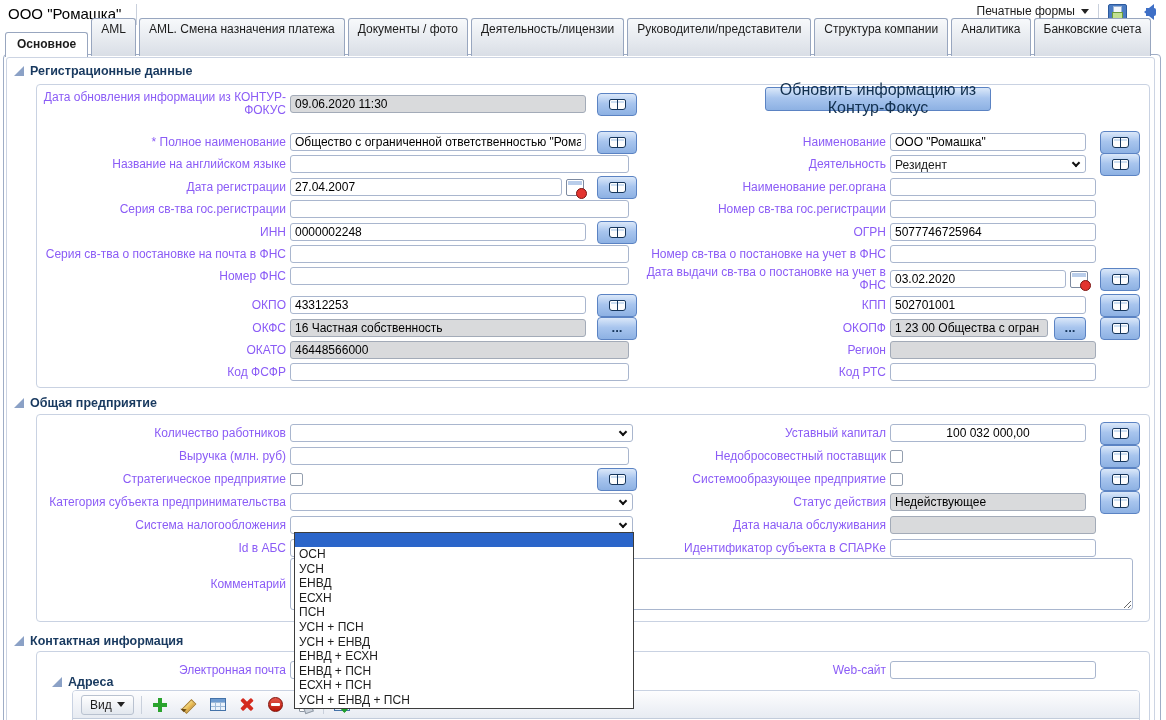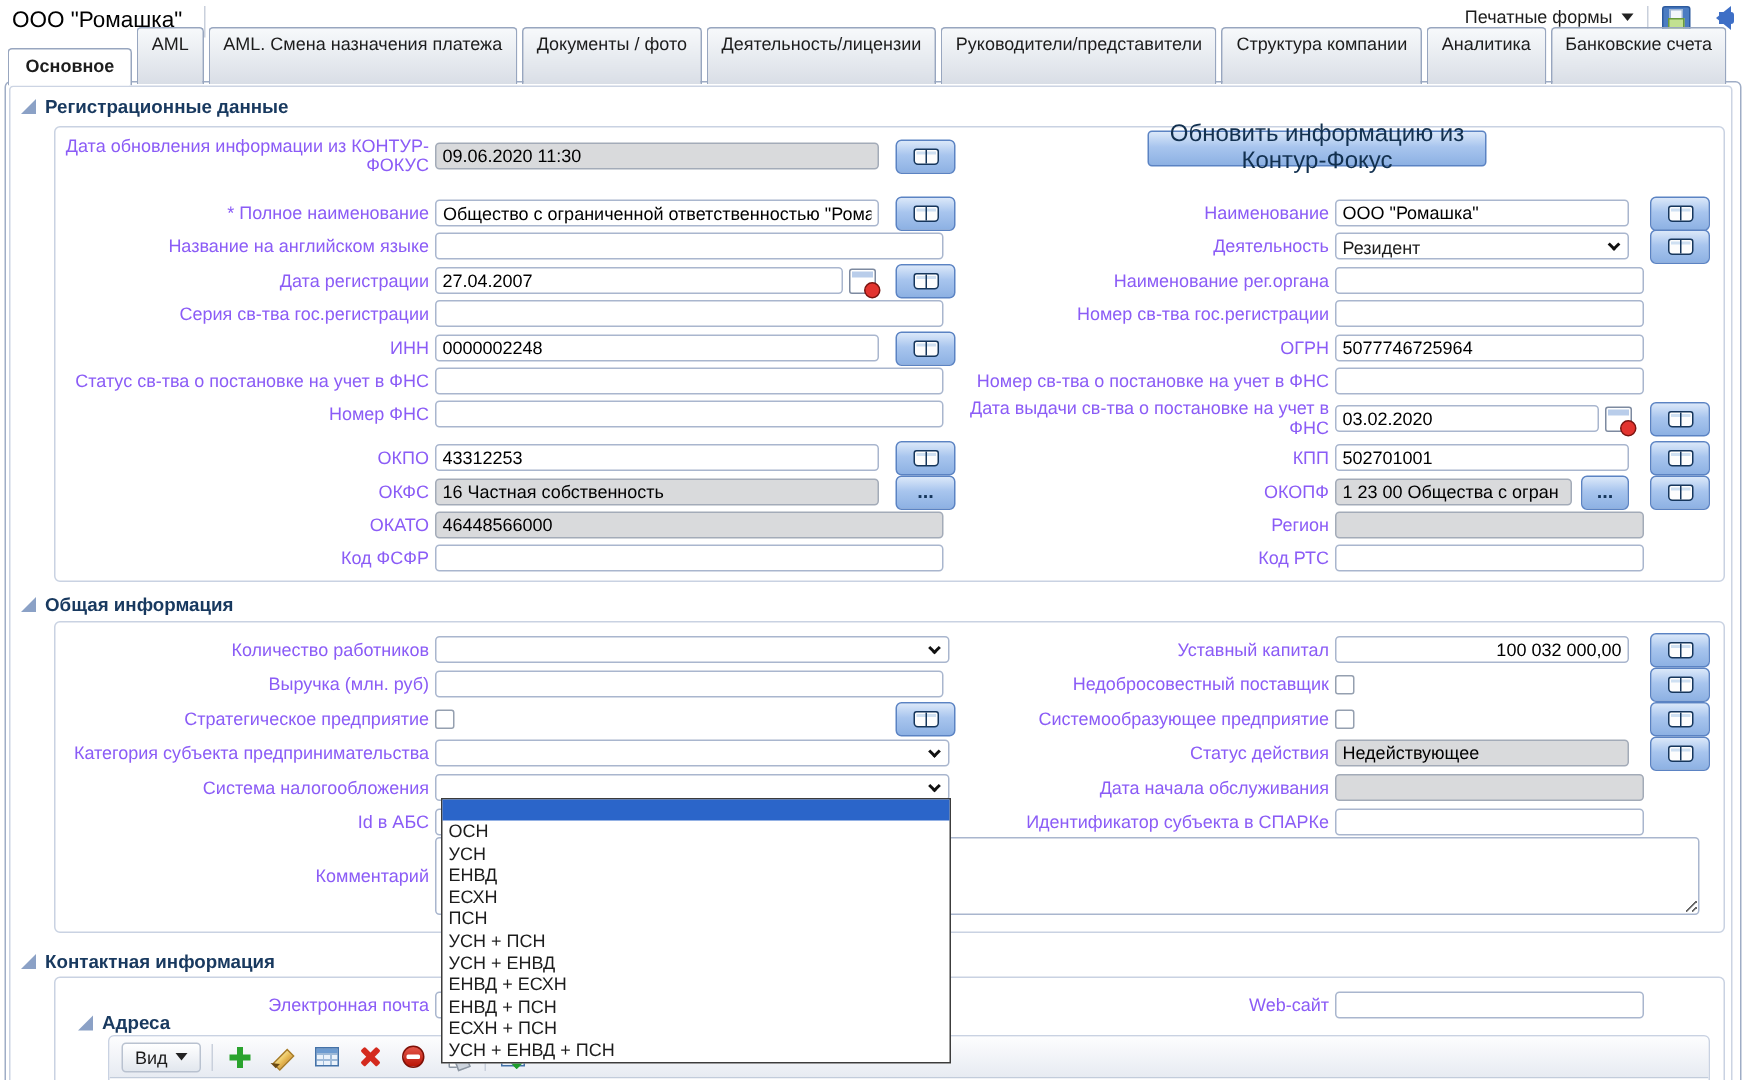--- a/index.html
+++ b/index.html
@@ -183,7 +183,7 @@
     </button>
 </div>
 <div class="lrow" style="top:243px">
-  <div class="lbl">Статус св-тва о постановке на учет в ФНС</div>
+  <div class="lbl">Серия св-тва о постановке на почта в ФНС</div>
   <input class="inp w339" value="" style="">
 </div>
 <div class="lrow" style="top:265px">

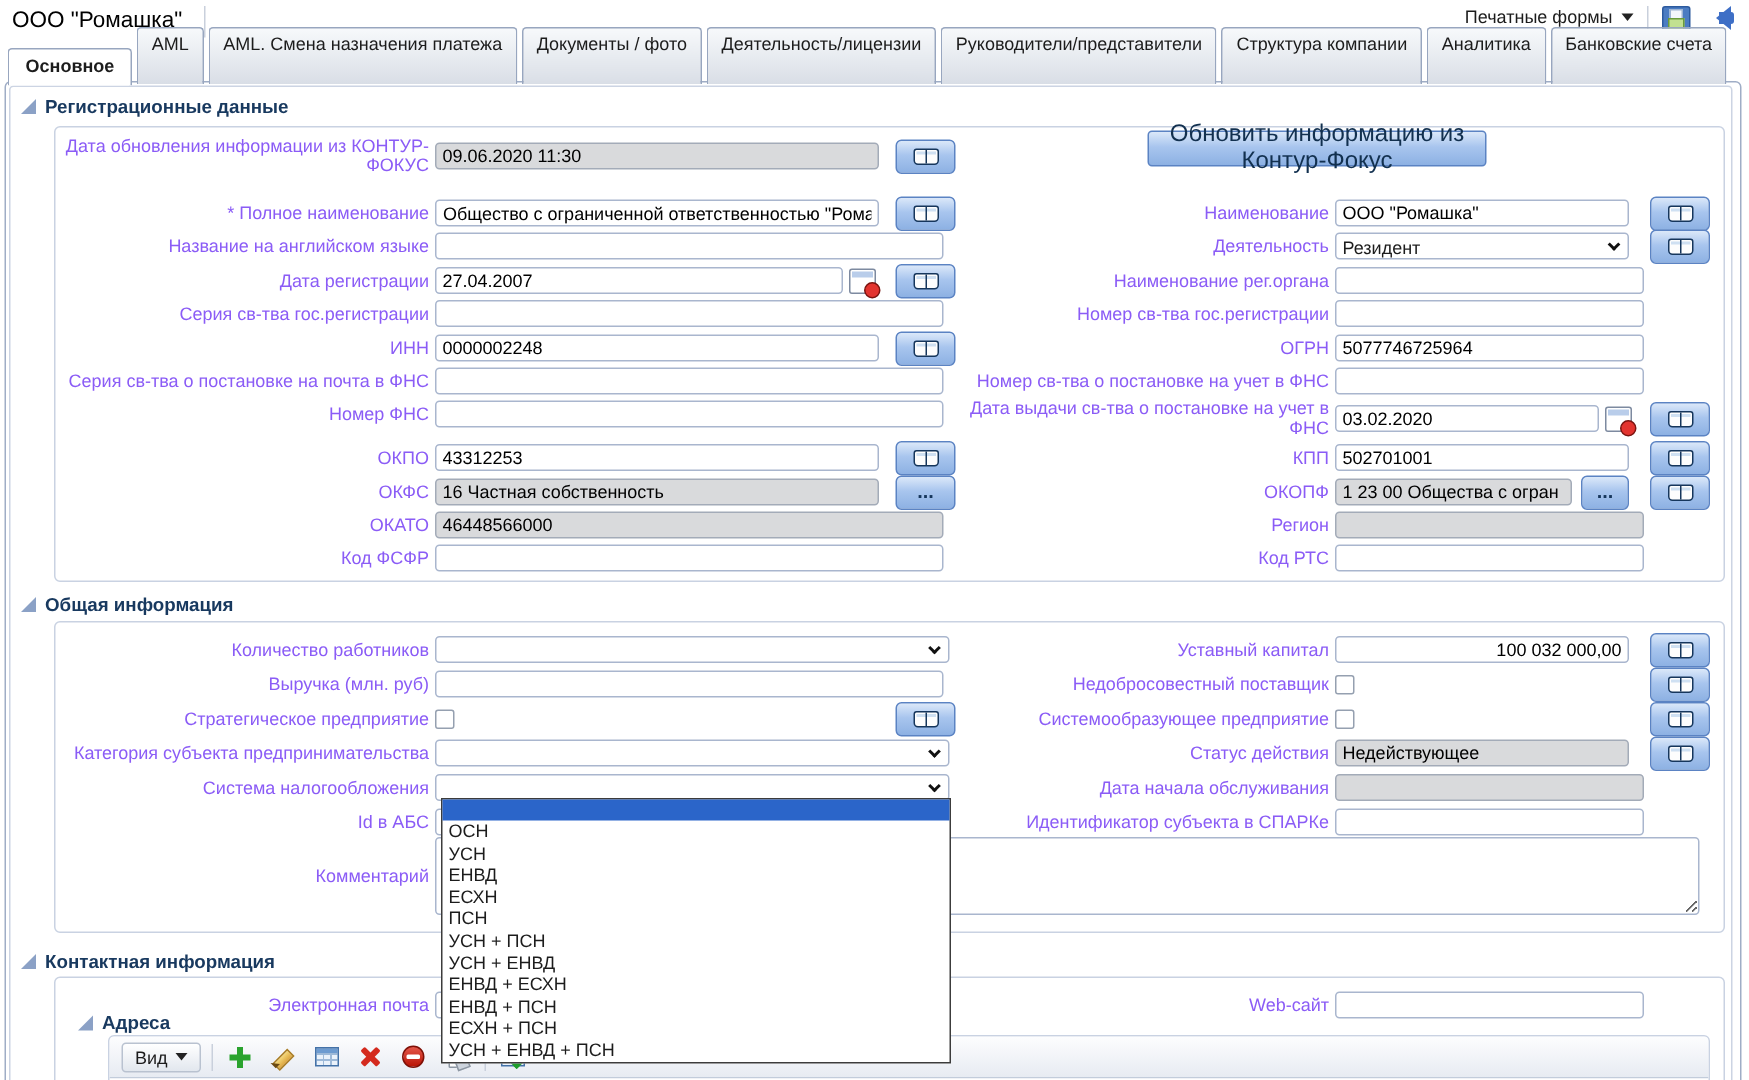--- a/index.html
+++ b/index.html
@@ -280,7 +280,7 @@
 
 <div class="sec-h" style="left:14px;top:396px">
   <span class="tri"></span>
-  <span>Общая информация</span>
+  <span>Общая предприятие</span>
 </div>
 <div class="group" style="left:36px;top:414px;width:1114px;height:208px"></div>
 

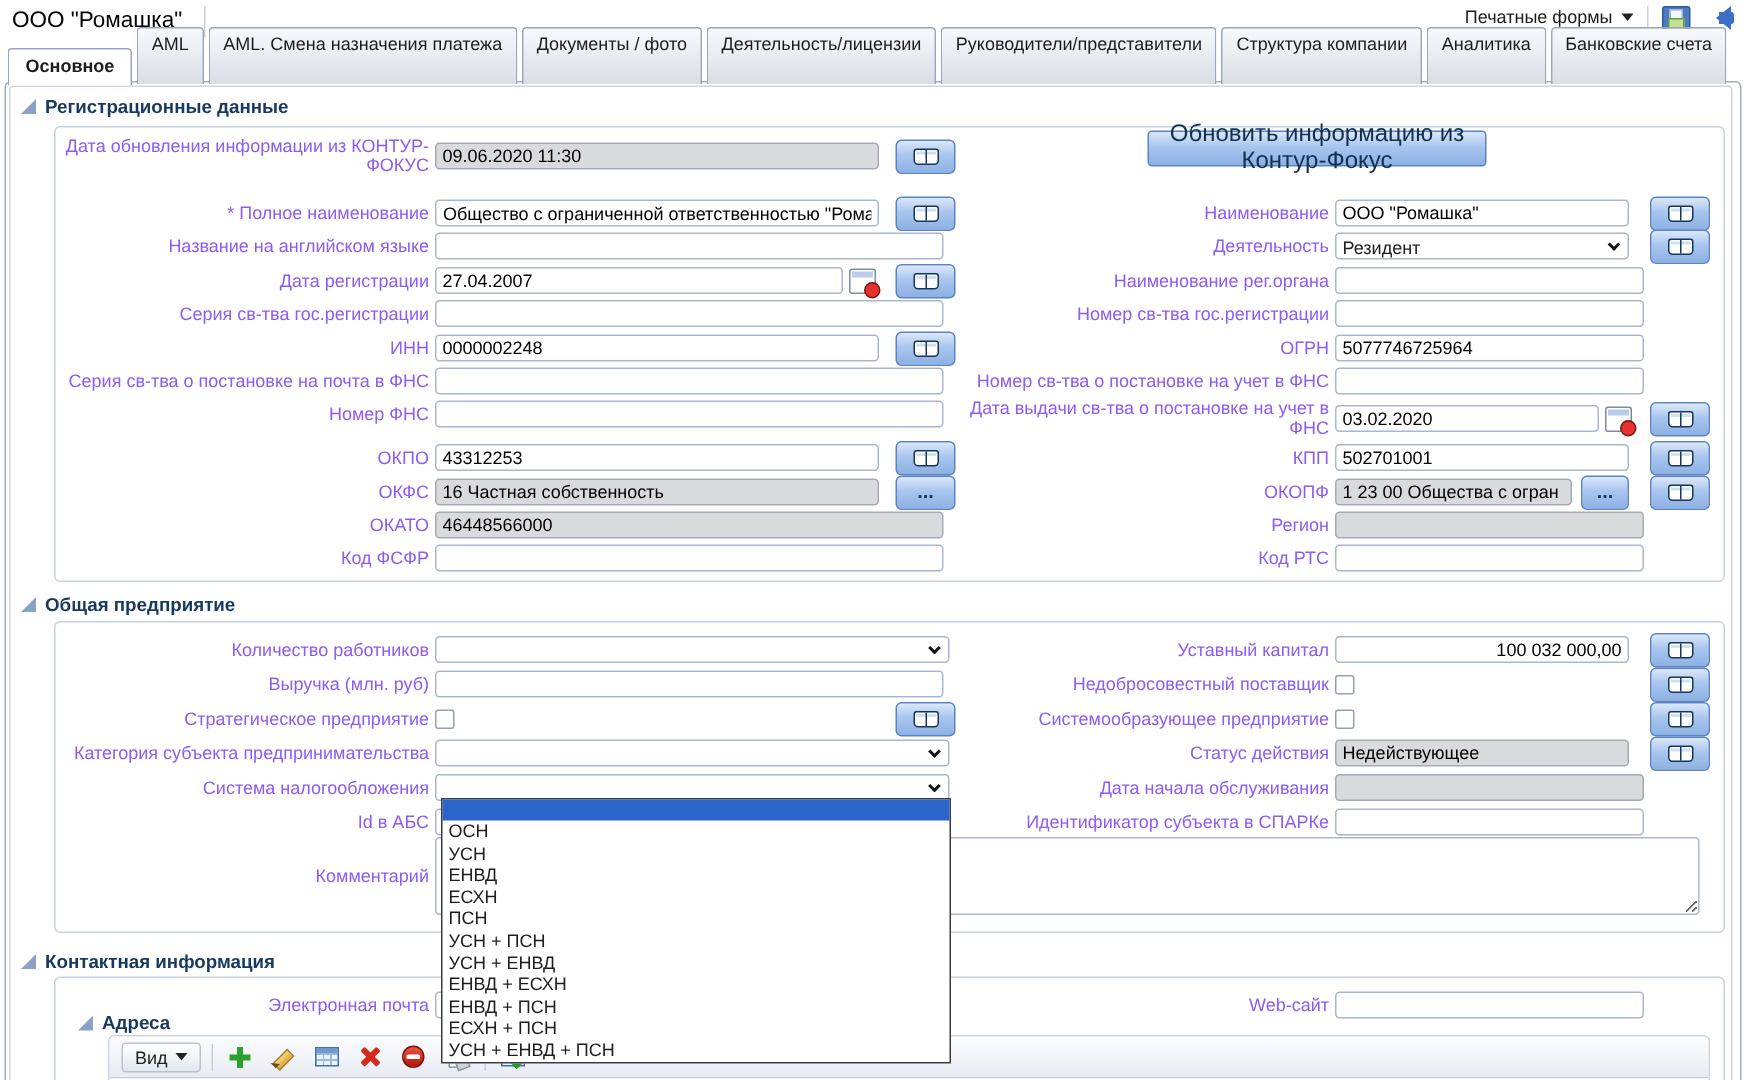--- a/index.html
+++ b/index.html
@@ -42,7 +42,7 @@
   .inp { height:18px; border:1px solid #a9b6ce; border-radius:3px; padding:0 4px; font:12px "Liberation Sans",sans-serif;
     color:#000; background:#fff; flex:none; outline:none; }
   .ro { background:#d9dadc; border-color:#a3abb8; }
-  .num { text-align:right; }
+  .num { text-align:center; }
   .w158{width:158px} .w176{width:176px} .w196{width:196px} .w242{width:206px}
   .w272{width:272px} .w296{width:296px} .w339{width:339px} .w343{width:343px} .w843{width:843px}
   .sel { position:relative; height:18px; border:1px solid #a9b6ce; border-radius:3px; background:#fff; flex:none; }

